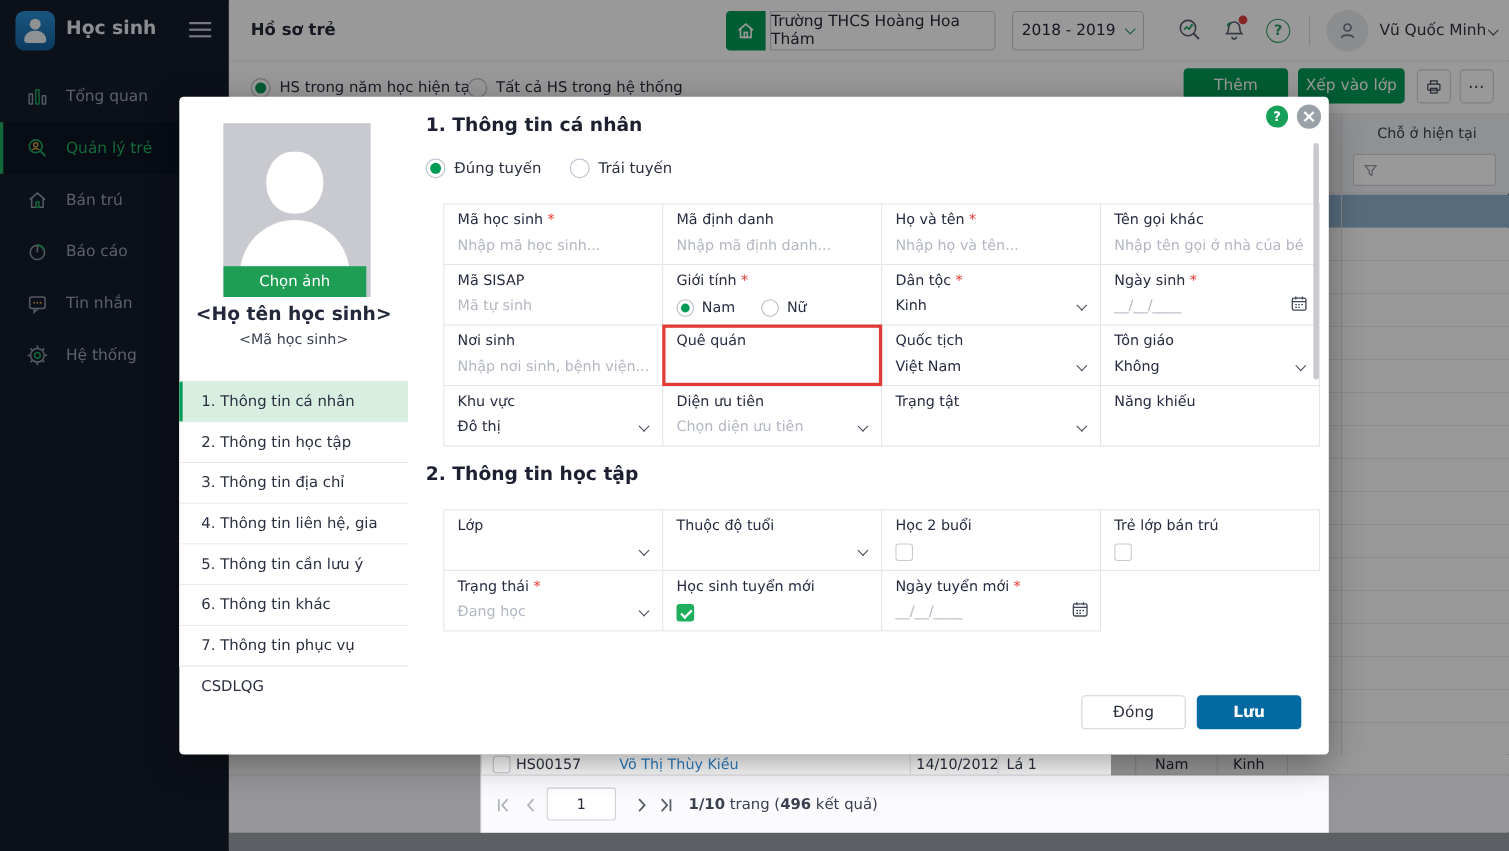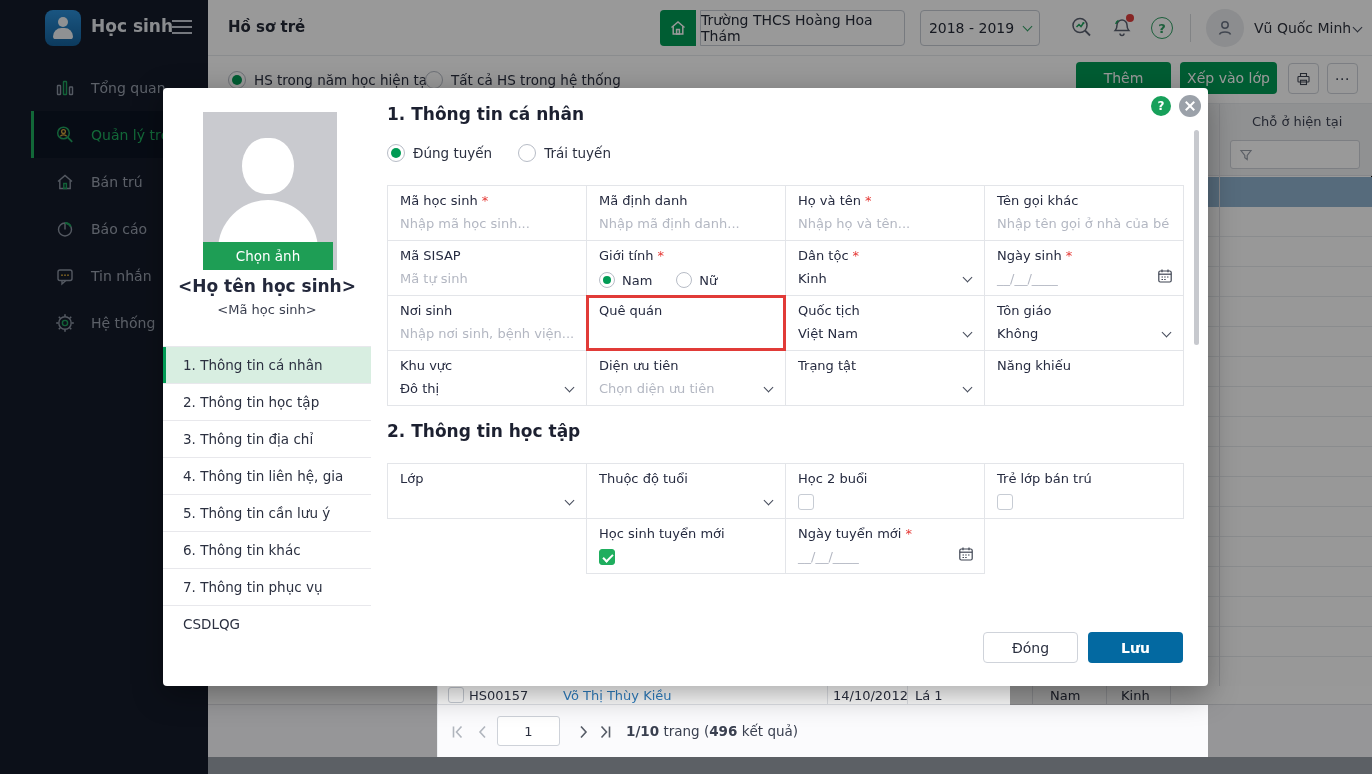--- a/index.html
+++ b/index.html
@@ -8,7 +8,7 @@
           font-family:"DejaVu Sans",sans-serif;outline:1px solid #000;outline-offset:-1px;}
 
   
-  .sidebar{position:absolute;left:0;top:0;width:208px;height:774px;background:#151c2b;z-index:5;padding-left:31px;}
+  .sidebar{position:absolute;left:0;top:0;width:208px;height:774px;background:#151c2b;z-index:5;}
   .sb-head{position:relative;height:56px;}
   .logo-tile{position:absolute;left:14px;top:10px;width:36px;height:36px;border-radius:8px;
              background:linear-gradient(180deg,#2c8fd8,#15629c);}

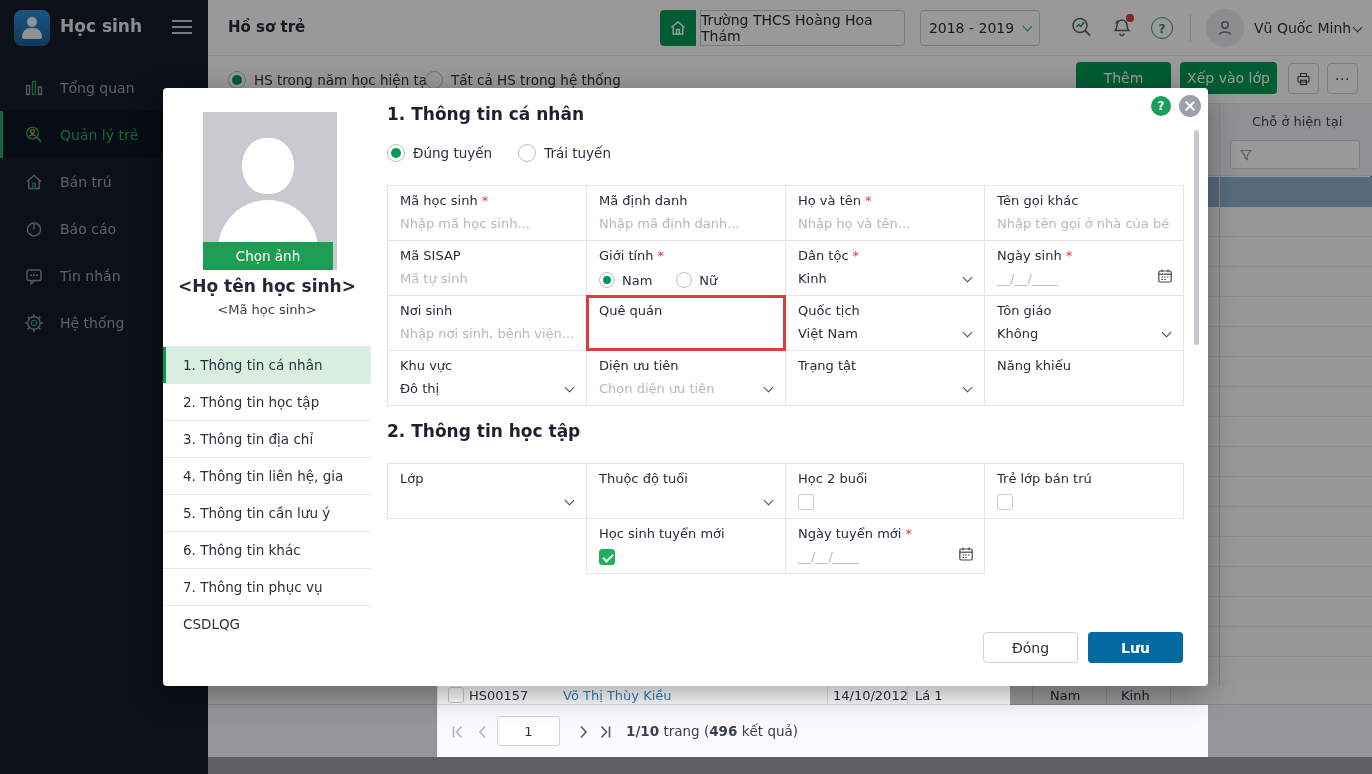--- a/index.html
+++ b/index.html
@@ -116,7 +116,7 @@
   .m-nav-item.active::before{content:"";position:absolute;left:0;top:0;bottom:0;width:3px;background:#019b55;}
   .sec-title{position:absolute;font-size:17px;font-weight:bold;color:#1c2030;}
   .enroll{position:absolute;left:224px;top:56px;display:flex;align-items:center;gap:8px;font-size:13.5px;color:#2b3040;}
-  .grid{position:absolute;left:224px;width:679px;}
+  .grid{position:absolute;left:240px;width:679px;}
   .fc{position:absolute;width:200px;height:56px;border:1px solid #e3e5e9;background:#fff;cursor:pointer;}
   .fc.hl{border:3px solid #e13b38;z-index:2;}
   .fl{position:absolute;left:12px;top:7px;font-size:13px;color:#262b40;white-space:nowrap;}

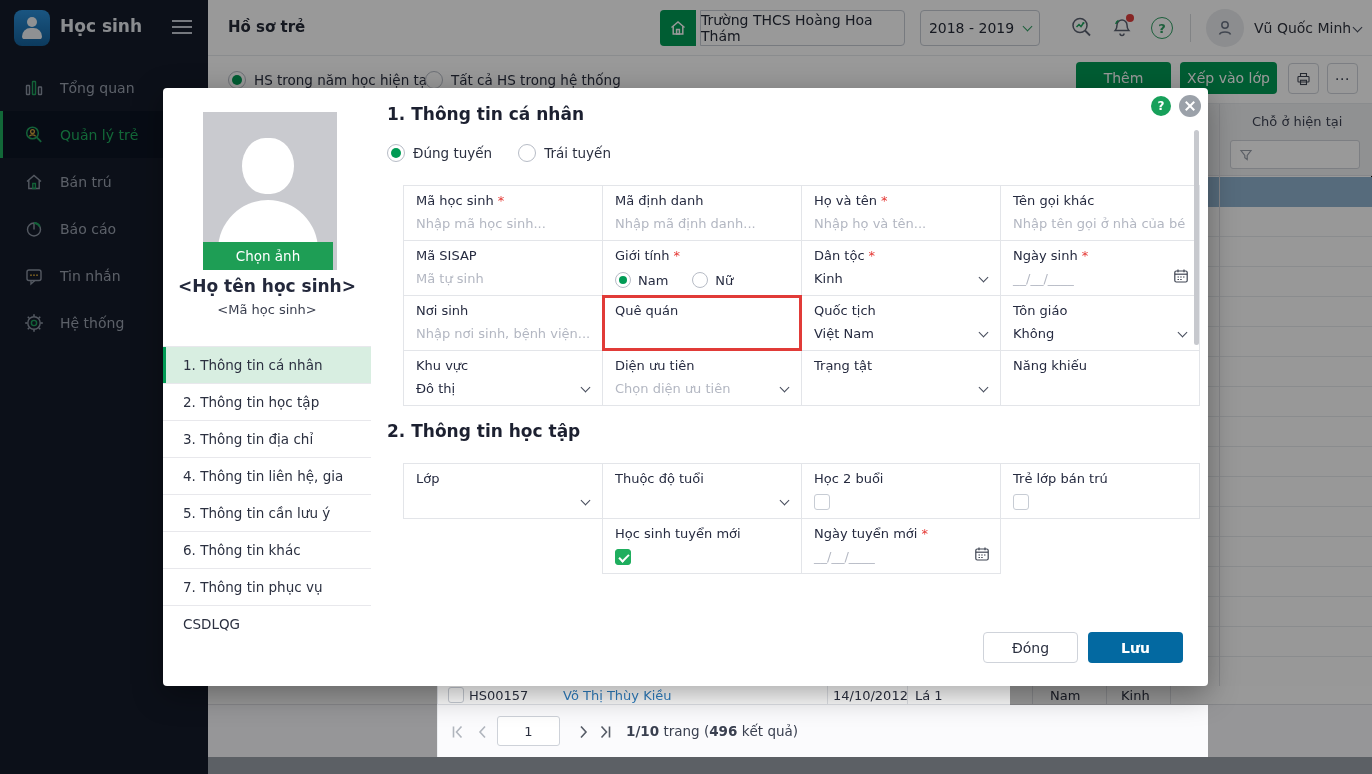--- a/index.html
+++ b/index.html
@@ -489,6 +489,11 @@
         <div class="fl"><span>Trẻ lớp bán trú</span></div>
         <span class="cb cbx"></span>
       </div>
+      <div class="fc" style="left:0;top:55px;">
+        <div class="fl"><span>Trạng thái</span><span class="req">*</span></div>
+        <div class="val mut">Đang học</div>
+        <span class="chev"></span>
+      </div>
       <div class="fc" style="left:199px;top:55px;">
         <div class="fl"><span>Học sinh tuyển mới</span></div>
         <span class="cb on cbx"></span>

